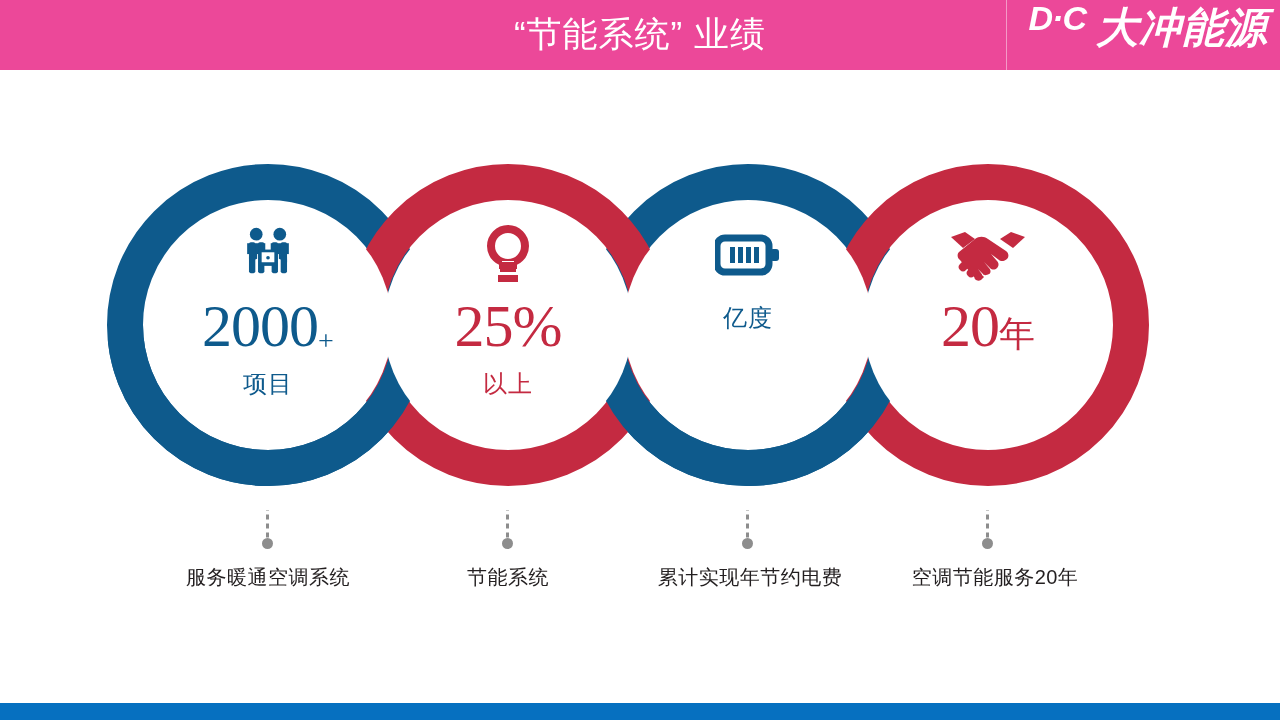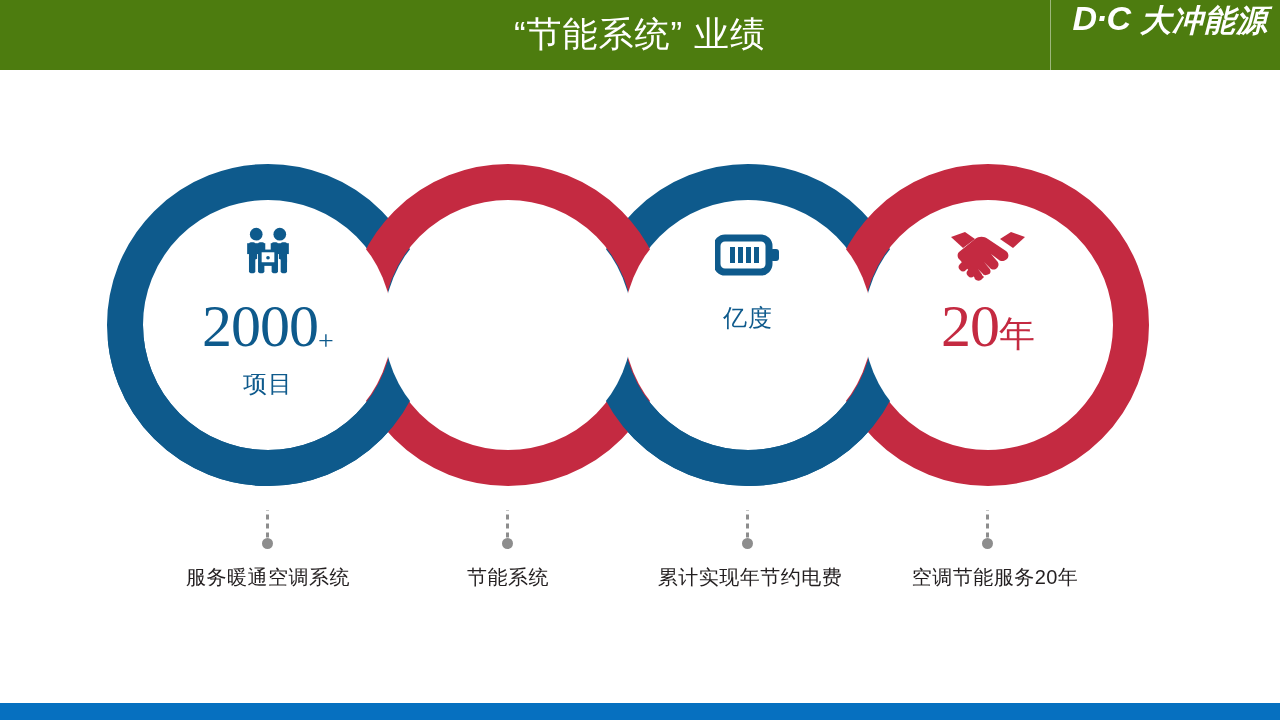--- a/index.html
+++ b/index.html
@@ -22,7 +22,7 @@
     left: 0; top: 0;
     width: 1280px;
     height: 70px;
-    background: #4d7c0f;
+    background: #ec4899;
     overflow: hidden;
   }
   .header-title {

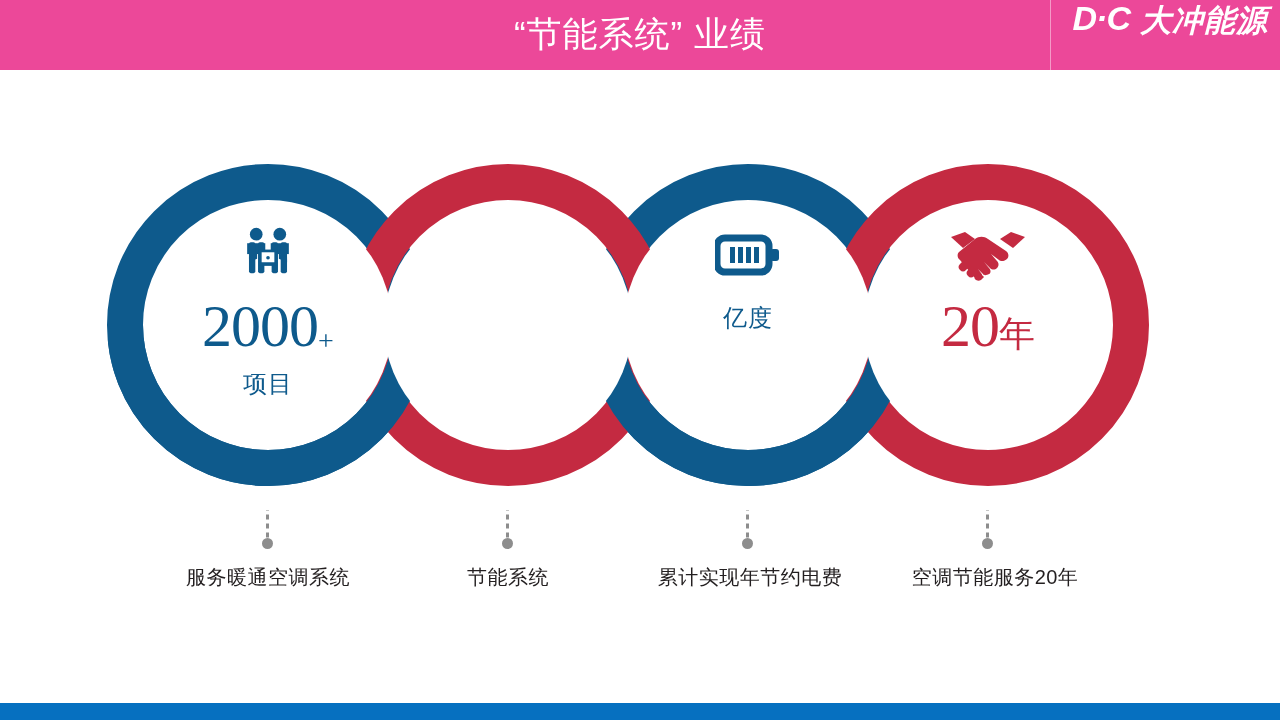--- a/index.html
+++ b/index.html
@@ -64,7 +64,7 @@
   }
   .logo-cn {
     color: #ffffff;
-    font-size: 31px;
+    font-size: 42px;
     font-weight: bold;
     font-style: italic;
     letter-spacing: 1px;

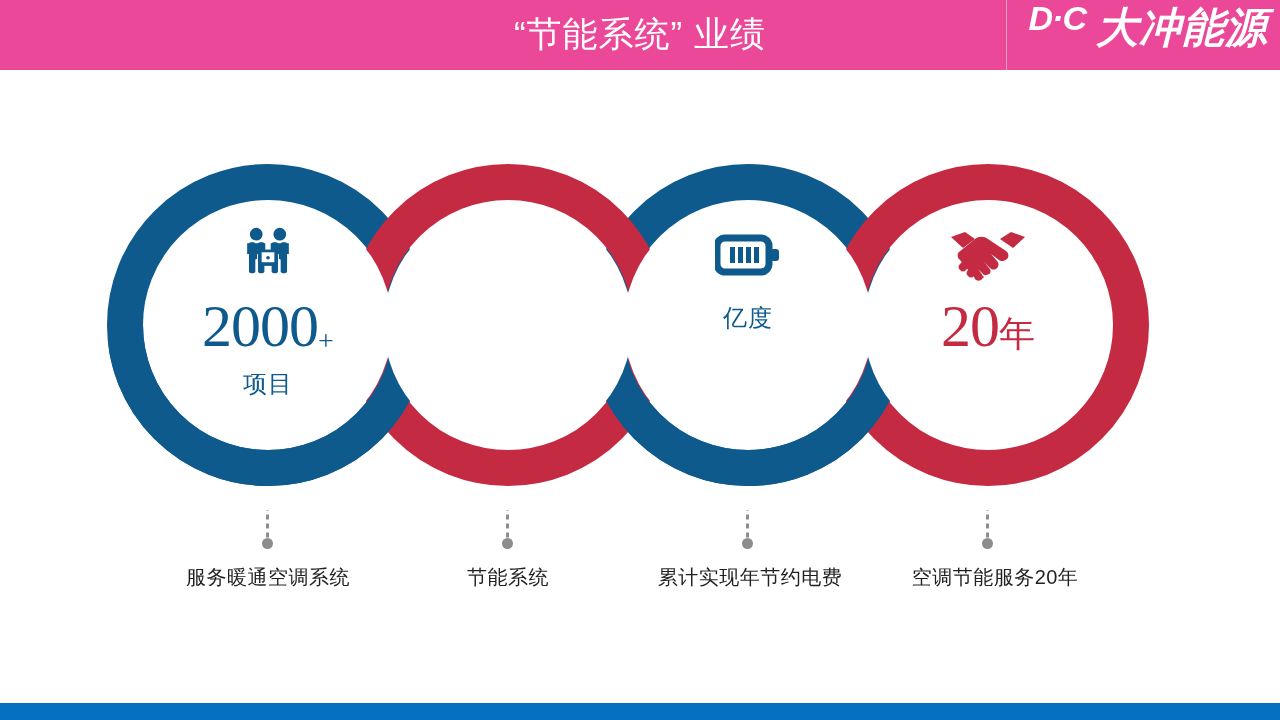--- a/index.html
+++ b/index.html
@@ -239,6 +239,21 @@
     <div class="stat-sub c-blue">项目</div>
   </div>
 
+  <div class="ring-content" style="left:393px; top:150px;">
+    <div class="ring-icon">
+      <svg width="54" height="62" viewBox="0 0 54 62" fill="none" stroke="#c42a41">
+        <circle cx="27" cy="22" r="17" stroke-width="8" fill="none"></circle>
+        <path d="M19 38h16v10H19z" fill="#c42a41" stroke="none"></path>
+        <rect x="21" y="37" width="12" height="8" fill="#ffffff" stroke="none"></rect>
+        <rect x="18" y="38" width="18" height="7" fill="#c42a41" stroke="none"></rect>
+        <rect x="17" y="51" width="20" height="7" fill="#c42a41" stroke="none"></rect>
+      </svg>
+    </div>
+    <div class="stat-line c-red">
+      <span class="stat-main">25%</span><span class="stat-suffix-small"></span>
+    </div>
+    <div class="stat-sub c-red">以上</div>
+  </div>
 
   <div class="ring-content" style="left:633px; top:150px;">
     <div class="ring-icon">

